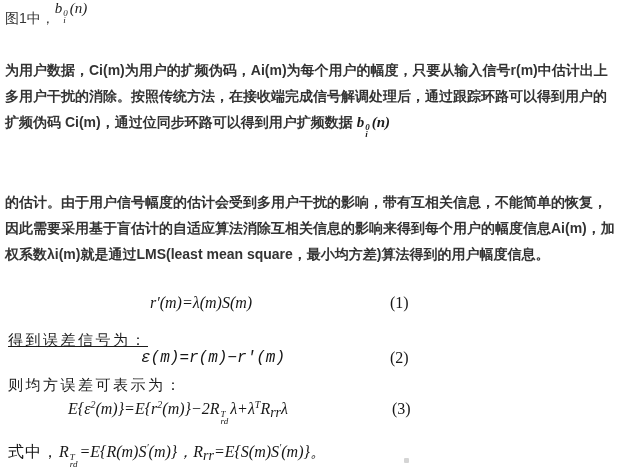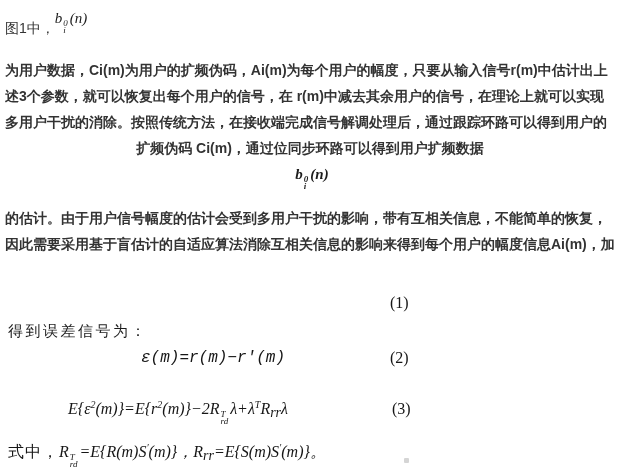--- a/index.html
+++ b/index.html
@@ -14,7 +14,7 @@
   
   .textline{font-size:14px;line-height:26px;white-space:nowrap;}
   .para{position:absolute;left:5px;right:2px;font-weight:bold;}
-  #intro{position:absolute;top:10px;left:5px;display:flex;align-items:flex-start;}
+  #intro{position:absolute;top:0;left:5px;display:flex;align-items:flex-start;}
   #intro .prefix{margin-top:10px;font-size:14px;}
   .p1-line4{display:flex;align-items:center;flex-direction:column;}
   

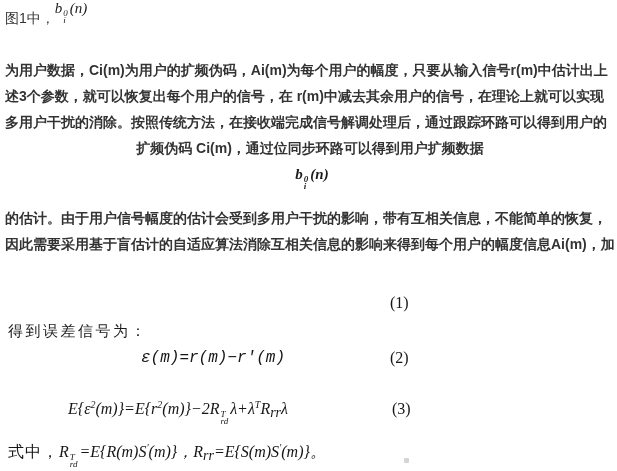--- a/index.html
+++ b/index.html
@@ -75,7 +75,6 @@
 
   <div class="para" style="top:57px;">
     <div class="textline">为用户数据，Ci(m)为用户的扩频伪码，Ai(m)为每个用户的幅度，只要从输入信号r(m)中估计出上</div>
-    <div class="textline">述3个参数，就可以恢复出每个用户的信号，在 r(m)中减去其余用户的信号，在理论上就可以实现</div>
     <div class="textline">多用户干扰的消除。按照传统方法，在接收端完成信号解调处理后，通过跟踪环路可以得到用户的</div>
     <div class="p1-line4" style="height:32px;">
       <span class="textline">扩频伪码 Ci(m)，通过位同步环路可以得到用户扩频数据</span>

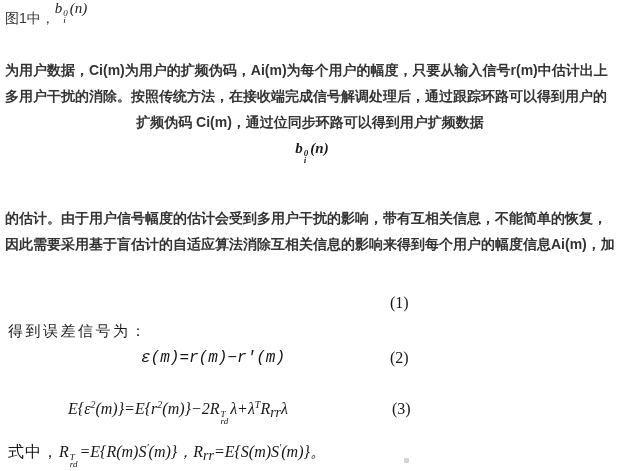--- a/index.html
+++ b/index.html
@@ -16,7 +16,7 @@
   .para{position:absolute;left:5px;right:2px;font-weight:bold;}
   #intro{position:absolute;top:0;left:5px;display:flex;align-items:flex-start;}
   #intro .prefix{margin-top:10px;font-size:14px;}
-  .p1-line4{display:flex;align-items:center;flex-direction:column;}
+  .p1-line4{display:flex;align-items:flex-start;}
   
   .formula{
     font-family:"Liberation Serif","DejaVu Serif",serif;

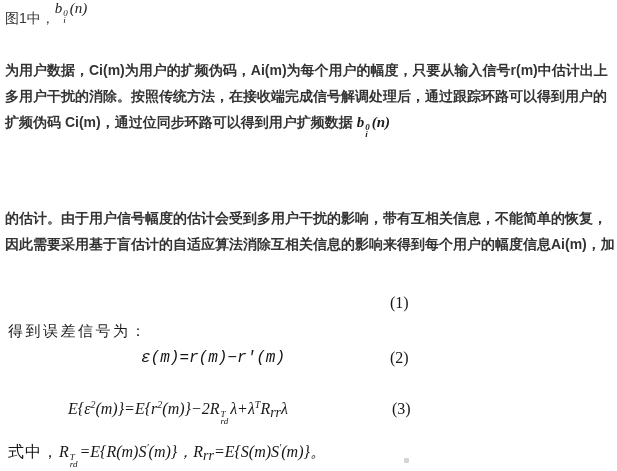--- a/index.html
+++ b/index.html
@@ -85,7 +85,7 @@
     </div>
   </div>
 
-  <div class="para" style="top:189px;margin-top:16px;">
+  <div class="para" style="top:189px;">
     <div class="textline">的估计。由于用户信号幅度的估计会受到多用户干扰的影响，带有互相关信息，不能简单的恢复，</div>
     <div class="textline">因此需要采用基于盲估计的自适应算法消除互相关信息的影响来得到每个用户的幅度信息Ai(m)，加</div>
   </div>

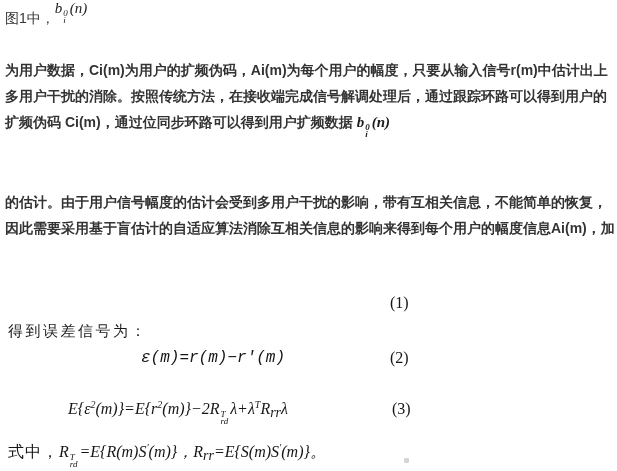--- a/index.html
+++ b/index.html
@@ -88,6 +88,7 @@
   <div class="para" style="top:189px;">
     <div class="textline">的估计。由于用户信号幅度的估计会受到多用户干扰的影响，带有互相关信息，不能简单的恢复，</div>
     <div class="textline">因此需要采用基于盲估计的自适应算法消除互相关信息的影响来得到每个用户的幅度信息Ai(m)，加</div>
+    <div class="textline">权系数λi(m)就是通过LMS(least mean square，最小均方差)算法得到的用户幅度信息。</div>
   </div>
 
   <div class="eqrow" style="top:291px;">

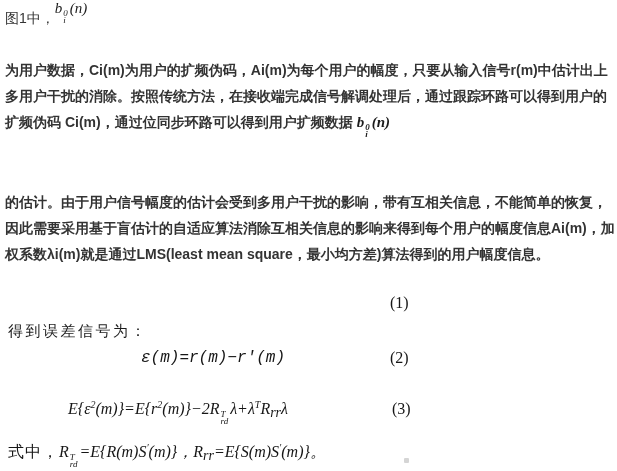--- a/index.html
+++ b/index.html
@@ -92,6 +92,7 @@
   </div>
 
   <div class="eqrow" style="top:291px;">
+    <span class="eq" style="left:150px;">r′(m)=λ(m)S(m)</span>
     <span class="eqnum">(1)</span>
   </div>
 

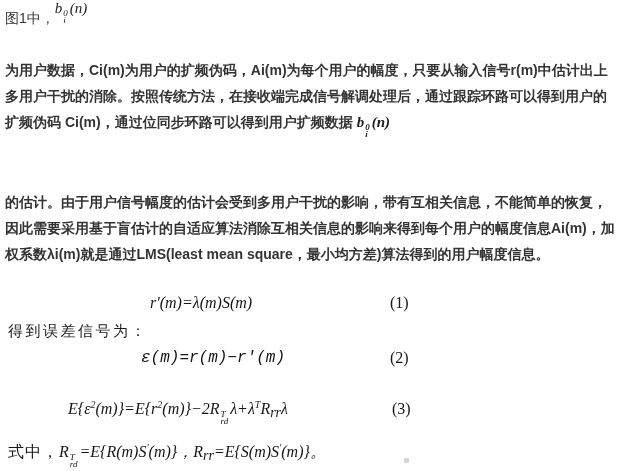--- a/index.html
+++ b/index.html
@@ -96,7 +96,7 @@
     <span class="eqnum">(1)</span>
   </div>
 
-  <div class="eqlabel" style="top:321px;">得到误差信号为：</div>
+  <div class="eqlabel" style="top:330px;text-decoration:underline;">得到误差信号为：</div>
 
   <div class="eqrow" style="top:346px;">
     <span class="eq" style="left:141px;font-family:Liberation Mono, monospace;">ε(m)=r(m)−r′(m)</span>

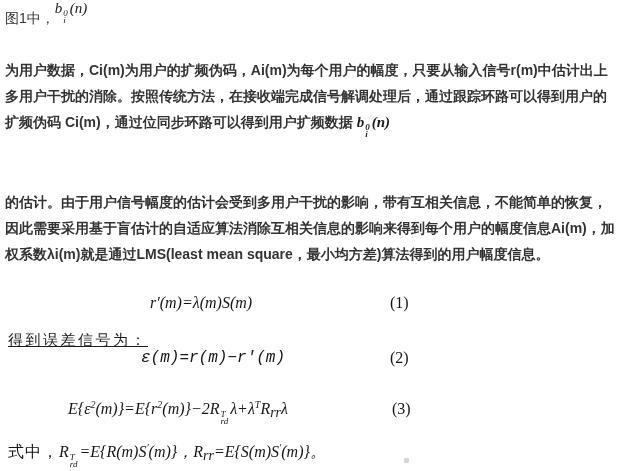--- a/index.html
+++ b/index.html
@@ -103,6 +103,7 @@
     <span class="eqnum">(2)</span>
   </div>
 
+  <div class="eqlabel" style="top:375px;">则均方误差可表示为：</div>
 
   <div class="eqrow" style="top:397px;">
     <span class="eq" style="left:68px;"><span>E{ε</span><span class="sup">2</span><span>(m)}=E{r</span><span class="sup">2</span><span>(m)}−2R</span><span class="stack">

